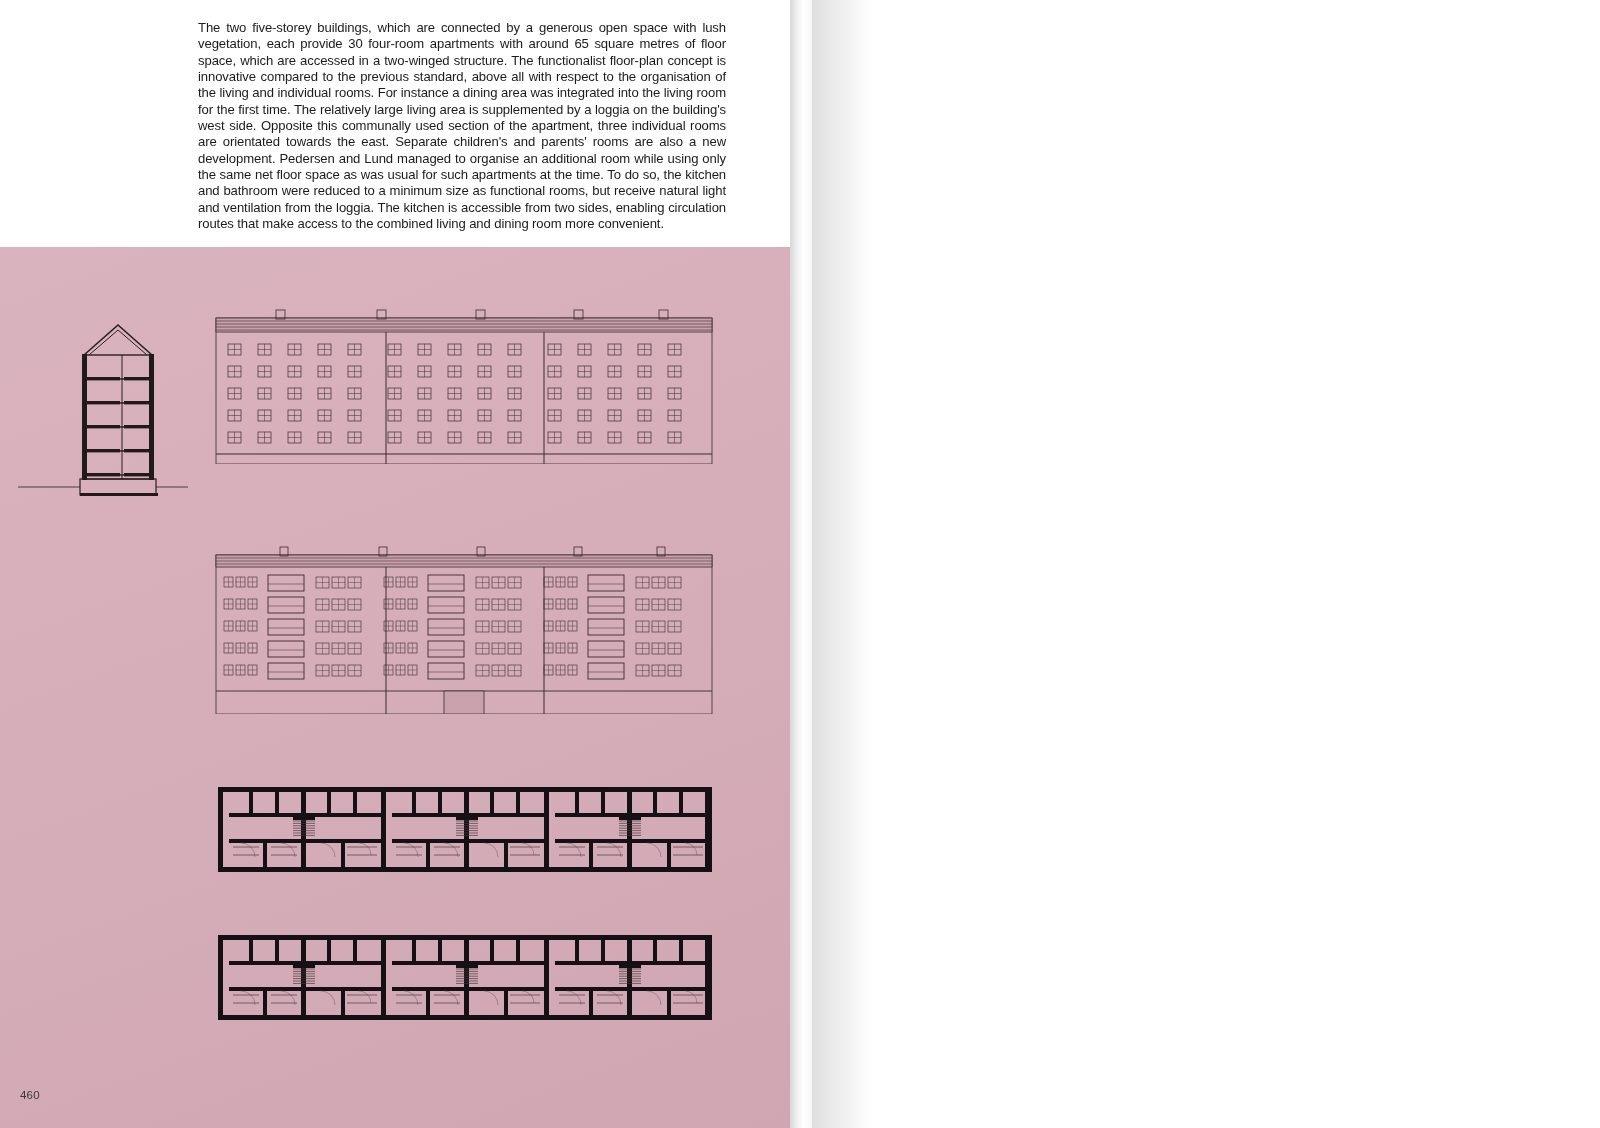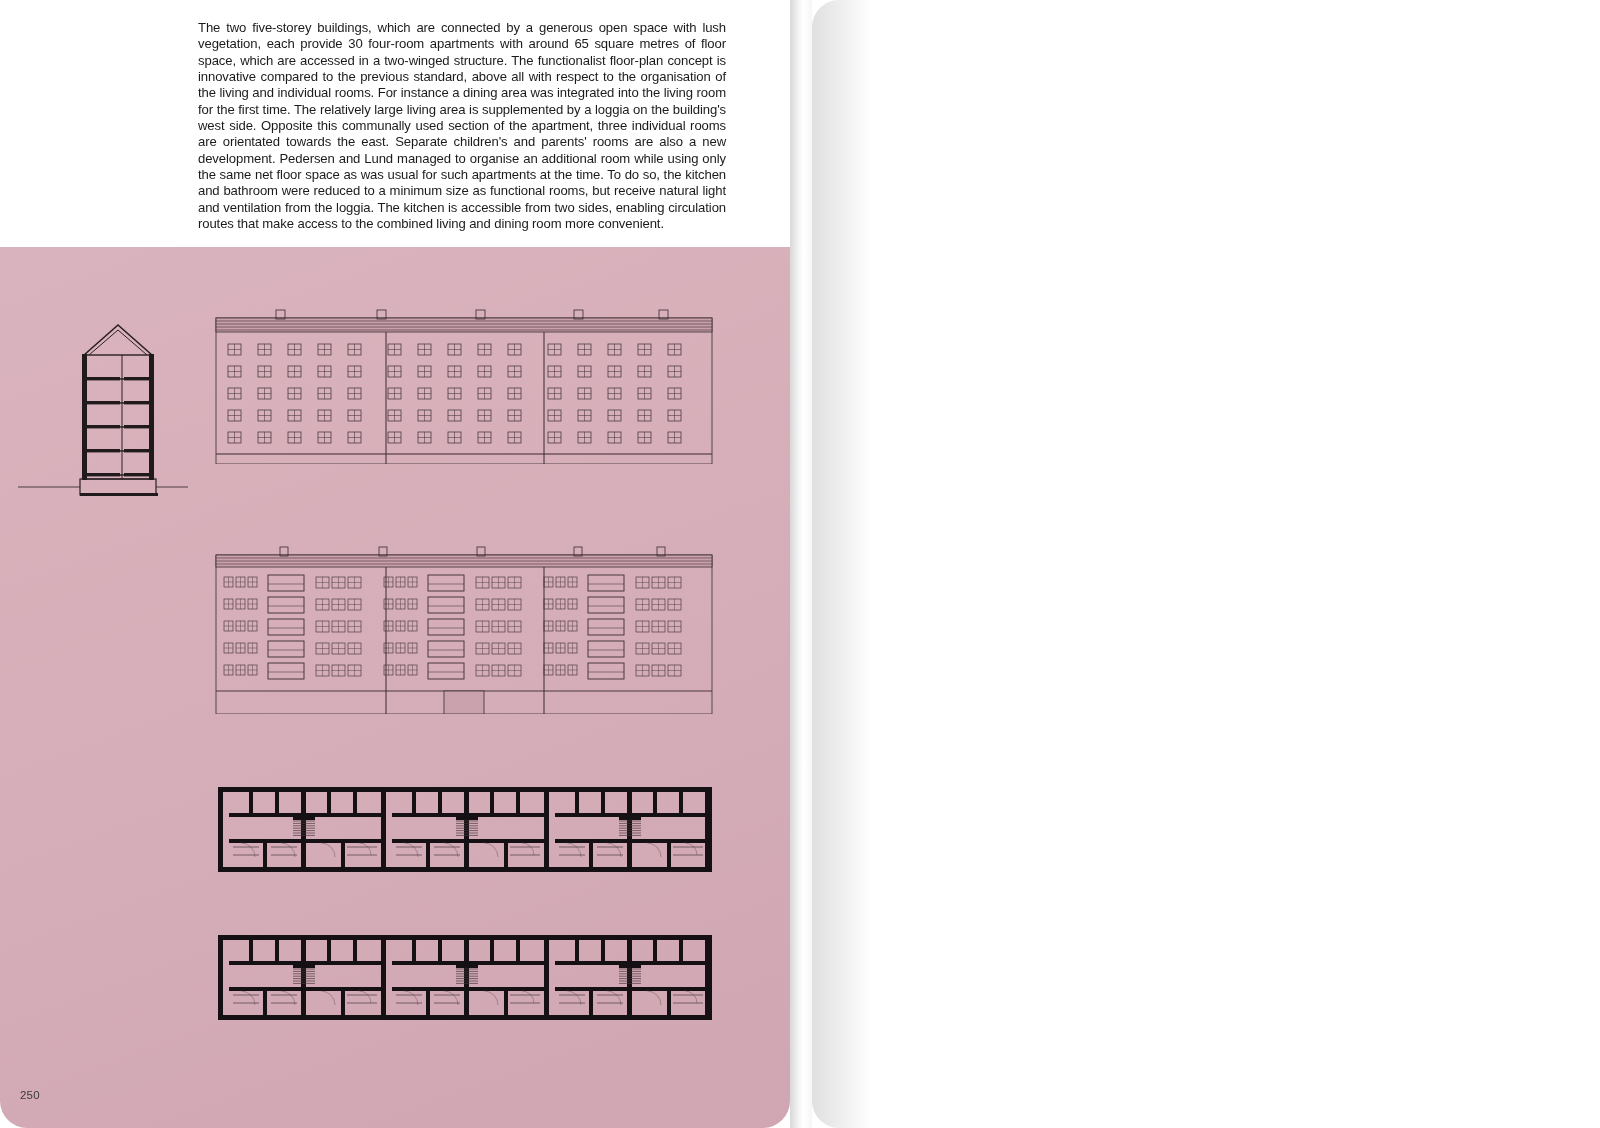--- a/index.html
+++ b/index.html
@@ -23,7 +23,6 @@
     position: relative;
     height: 1128px;
     overflow: hidden;
-    border-radius: 27px;
   }
   .page-left {
     width: 790px;

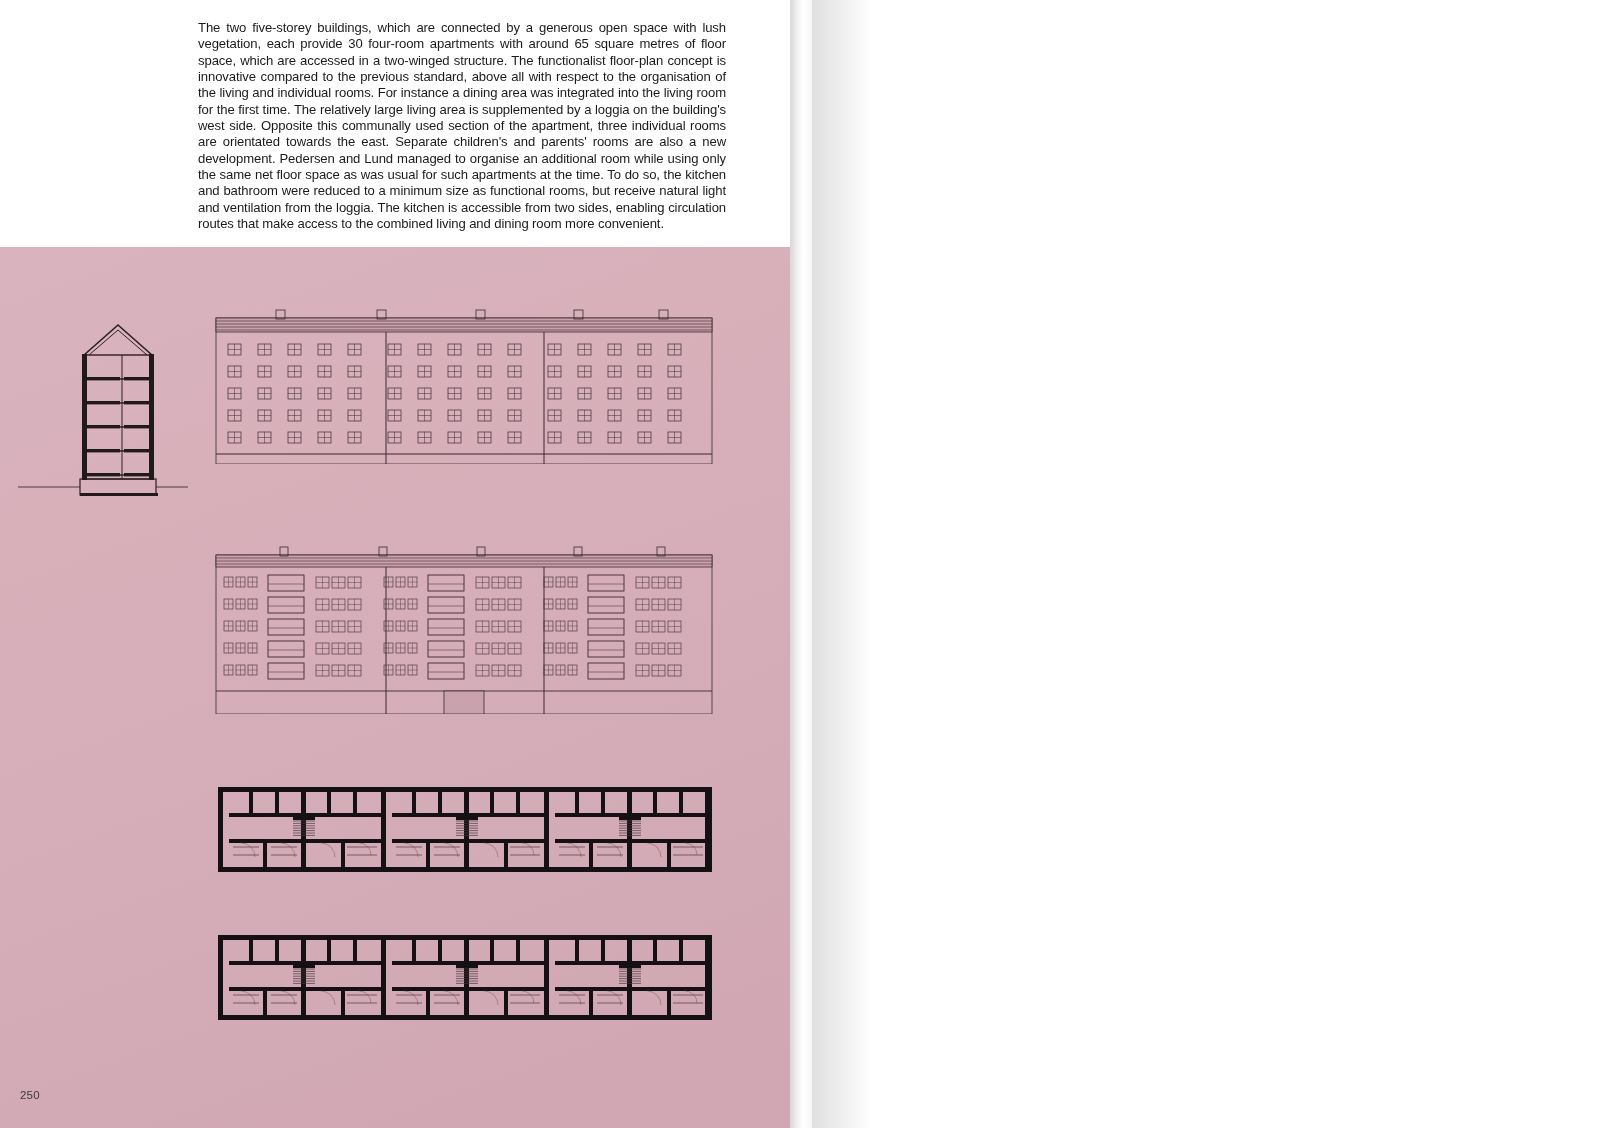--- a/index.html
+++ b/index.html
@@ -897,7 +897,7 @@
         <p>The two five-storey buildings, which are connected by a generous open space with lush vegetation, each provide 30 four-room apartments with around 65 square metres of floor space, which are accessed in a two-winged structure. The functionalist floor-plan concept is innovative compared to the previous standard, above all with respect to the organisation of the living and individual rooms. For instance a dining area was integrated into the living room for the first time. The relatively large living area is supplemented by a loggia on the building's west side. Opposite this communally used section of the apartment, three individual rooms are orientated towards the east. Separate children's and parents' rooms are also a new development. Pedersen and Lund managed to organise an additional room while using only the same net floor space as was usual for such apartments at the time. To do so, the kitchen and bathroom were reduced to a minimum size as functional rooms, but receive natural light and ventilation from the loggia. The kitchen is accessible from two sides, enabling circulation routes that make access to the combined living and dining room more convenient.</p>
       </div>
 
-    <div class="folio" id="folio-left">250</div>
+    <div class="folio" id="folio-left">460</div>
   </div>
 
   <div class="gutter"></div>

